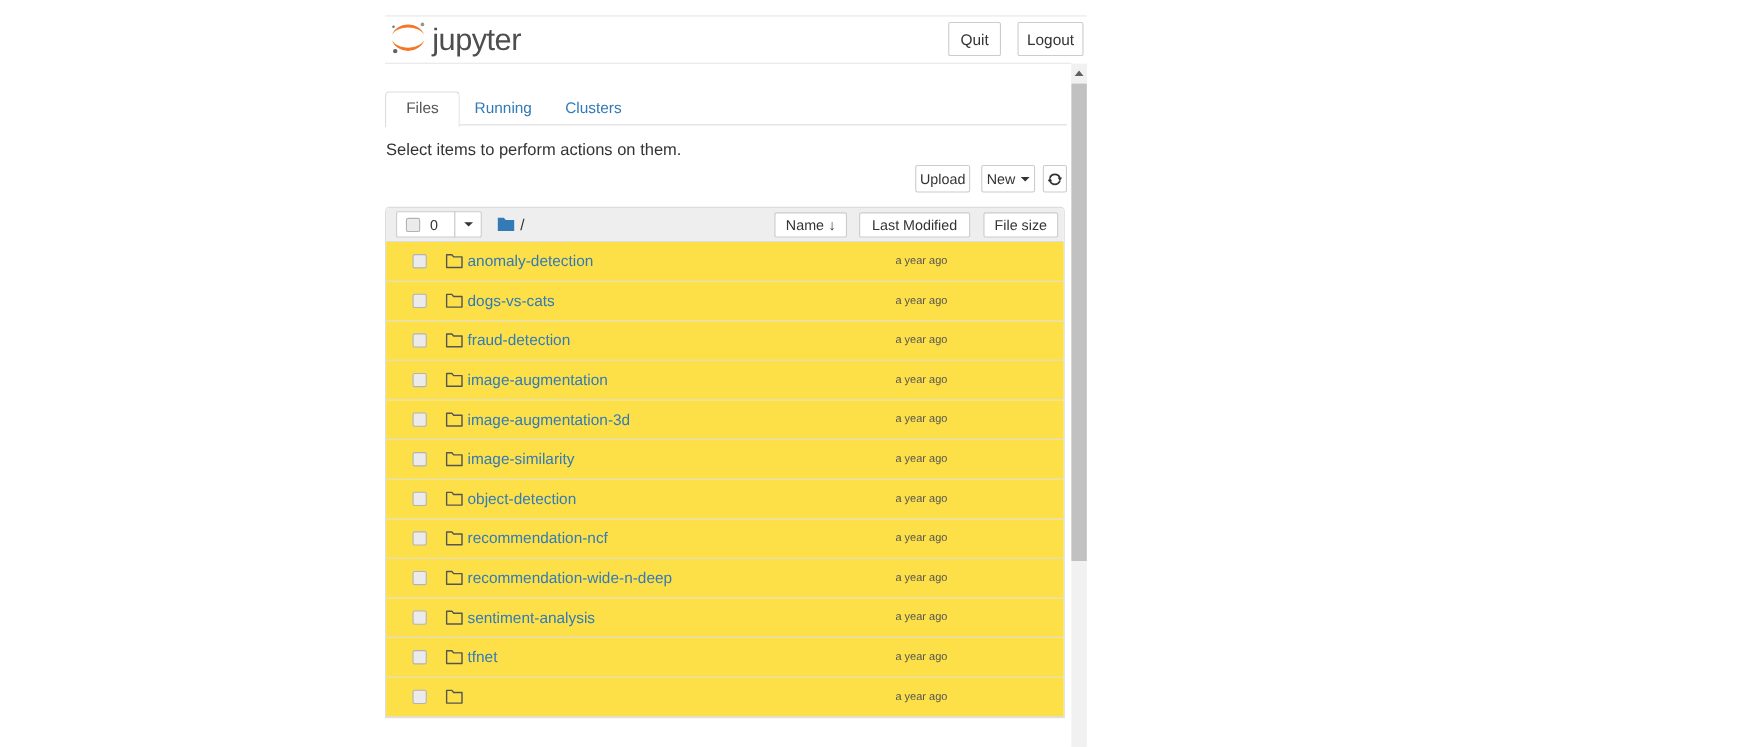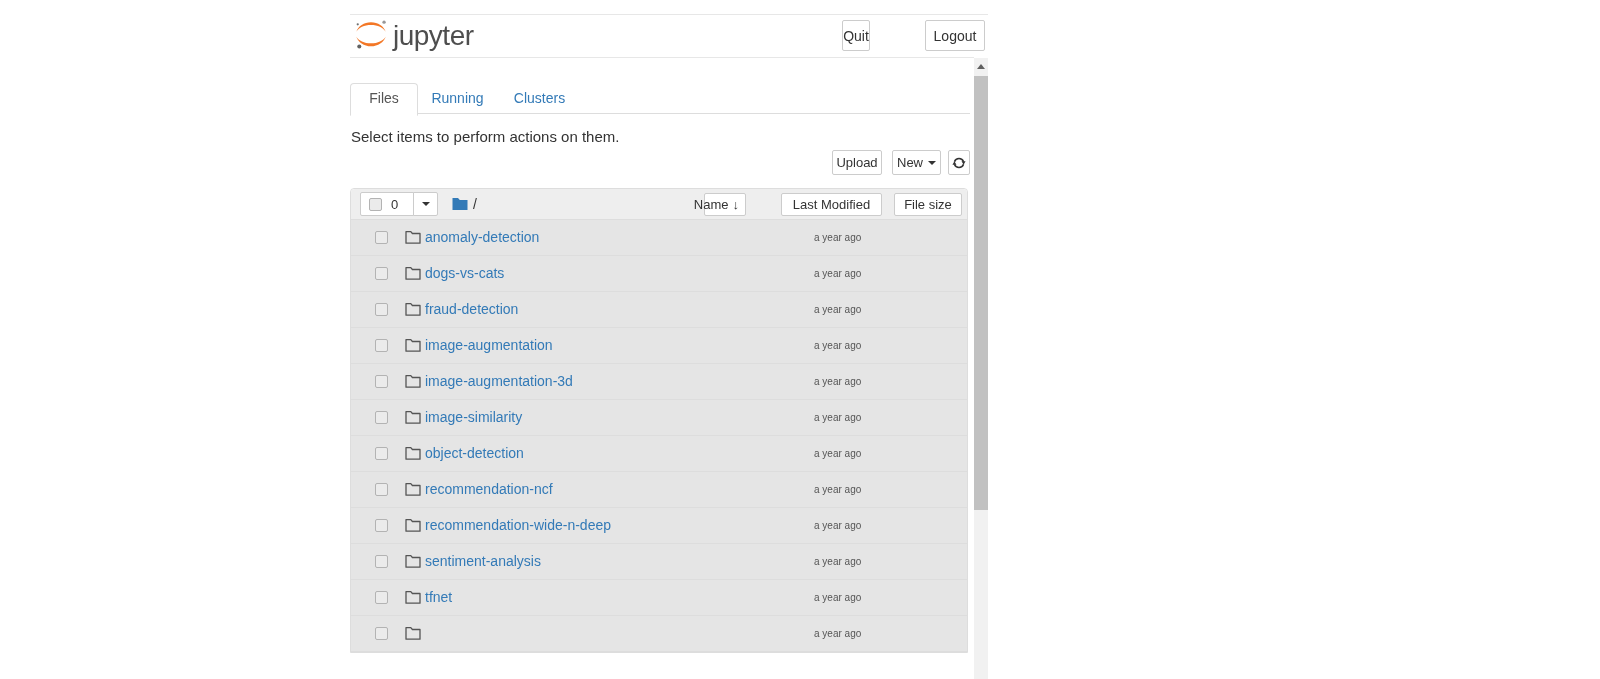--- a/index.html
+++ b/index.html
@@ -22,7 +22,7 @@
     border-radius:2px;color:#333;font-size:13px;text-align:center;cursor:pointer;
     display:flex;align-items:center;justify-content:center;
   }
-  .btn-quit{left:492px;top:20px;width:28px;height:31px;font-size:14px;}
+  .btn-quit{left:512px;top:20px;width:48px;height:31px;font-size:14px;}
   .btn-logout{left:575px;top:20px;width:60px;height:31px;font-size:14px;}
 
   

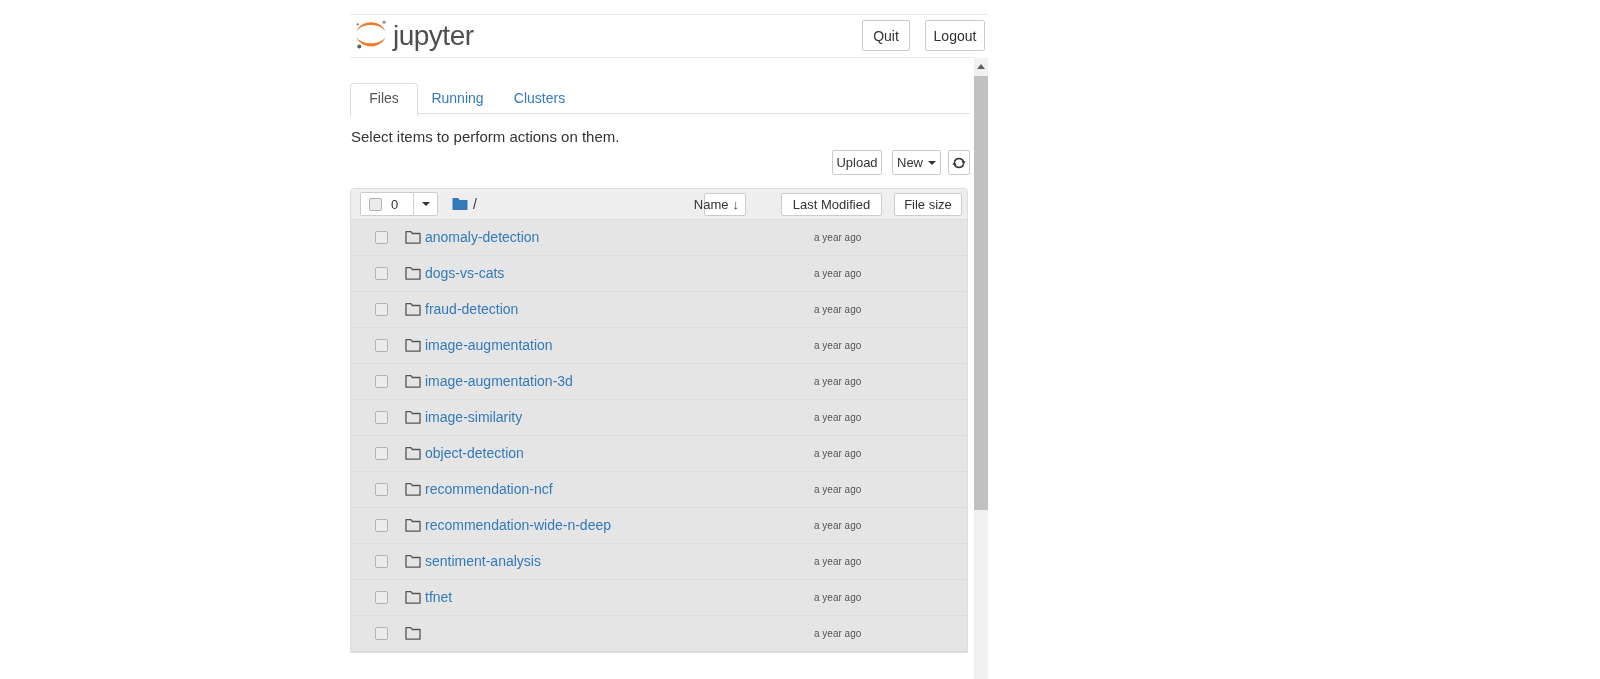--- a/index.html
+++ b/index.html
@@ -63,7 +63,7 @@
   .crumb-icon{position:absolute;left:101px;top:8px;width:16px;height:14px;cursor:pointer;}
   .crumb-path{position:absolute;left:122px;top:0;height:30px;line-height:30px;font-size:14px;color:#333;}
   .hbtn{position:absolute;top:4px;height:23px;}
-  .btn-sort-name{left:353px;width:42px;gap:4px;justify-content:flex-end;}
+  .btn-sort-name{left:353px;width:66px;gap:4px;}
   .sort-arrow{font-weight:bold;font-size:13px;}
   .btn-sort-modified{left:430px;width:101px;}
   .btn-sort-size{left:543px;width:68px;}

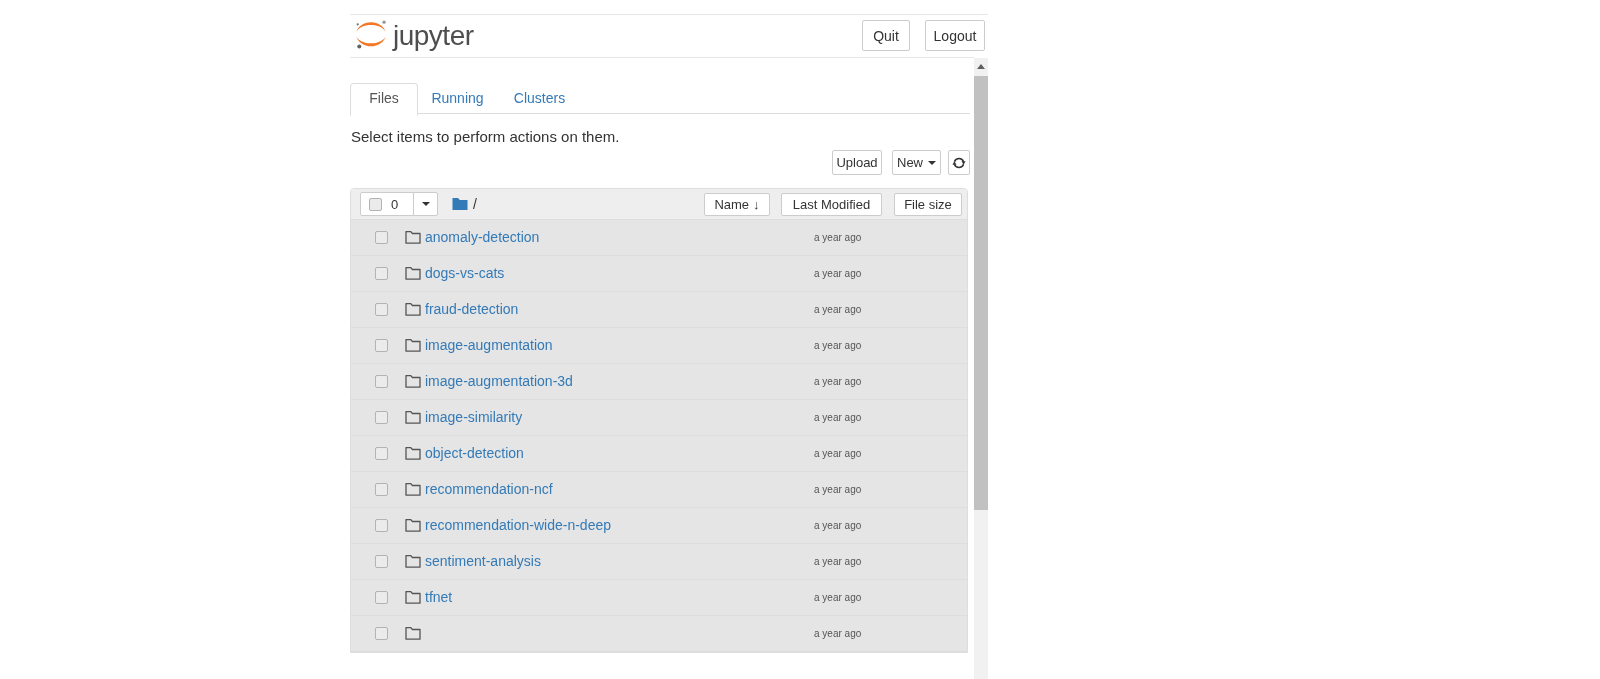--- a/index.html
+++ b/index.html
@@ -68,7 +68,7 @@
   .btn-sort-modified{left:430px;width:101px;}
   .btn-sort-size{left:543px;width:68px;}
 
-  .row{position:relative;height:35px;background:#e5e5e5;border-bottom:1px solid #ddd;}
+  .row{position:relative;height:35px;background:#fde047;border-bottom:1px solid #ddd;}
   .row:last-child{border-bottom:1px solid #ddd;}
   .row .checkbox{position:absolute;left:24px;top:11px;}
   .row-folder-icon{position:absolute;left:54px;top:10px;width:16px;height:15px;}

